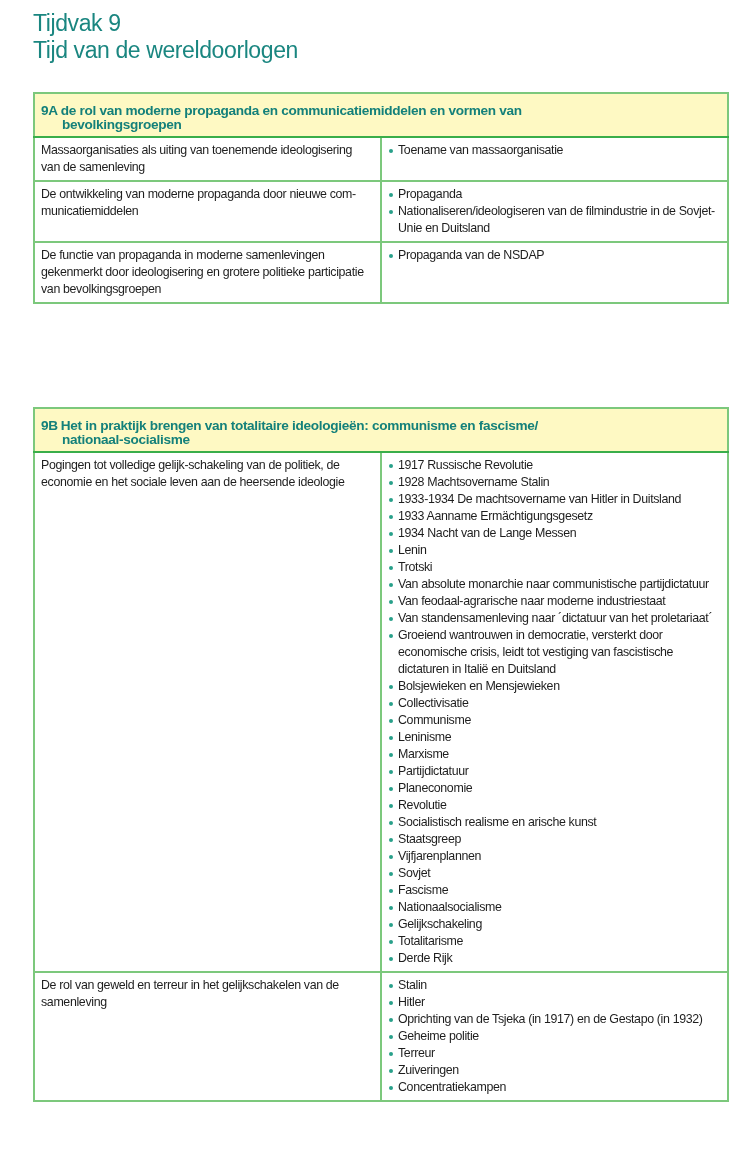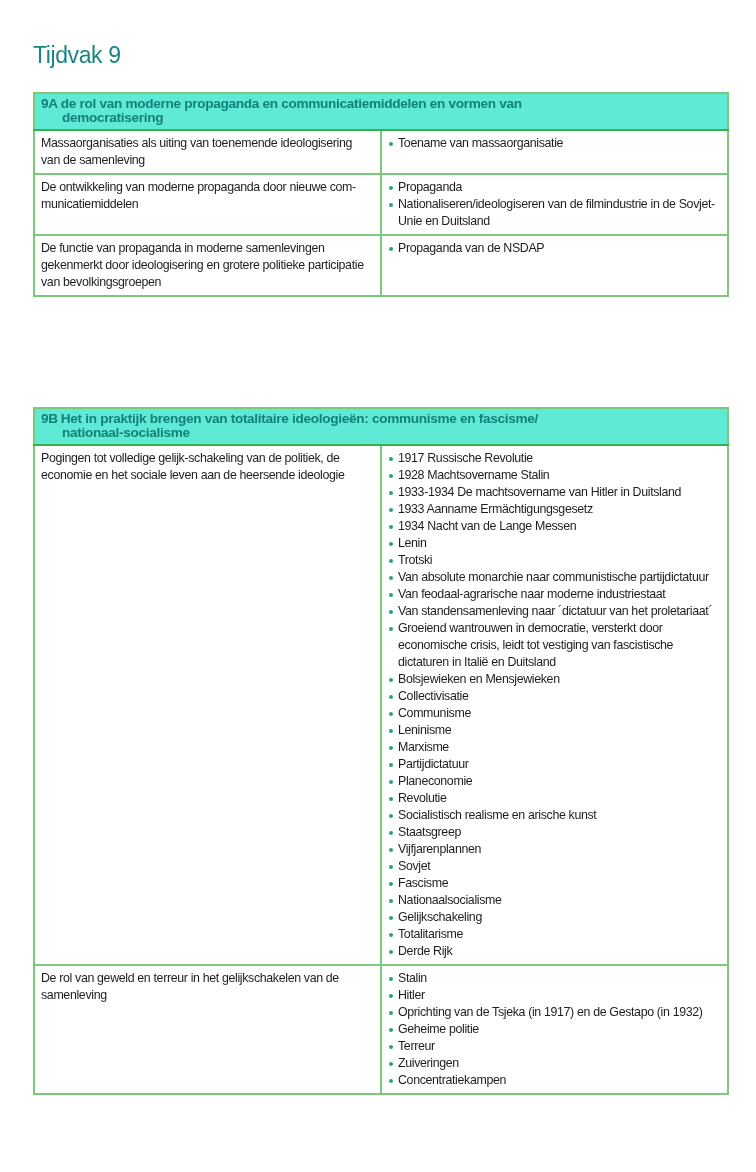--- a/index.html
+++ b/index.html
@@ -12,7 +12,7 @@
     color: #1a8680; font-family: "Liberation Sans", sans-serif;
     font-size: 23px; line-height: 27px; letter-spacing: -0.4px;
   }
-  .title div { white-space: nowrap; margin-top: 32px; }
+  .title div { white-space: nowrap; }
   table.sec {
     position: absolute; left: 33px; width: 696px;
     border-collapse: collapse; table-layout: fixed;

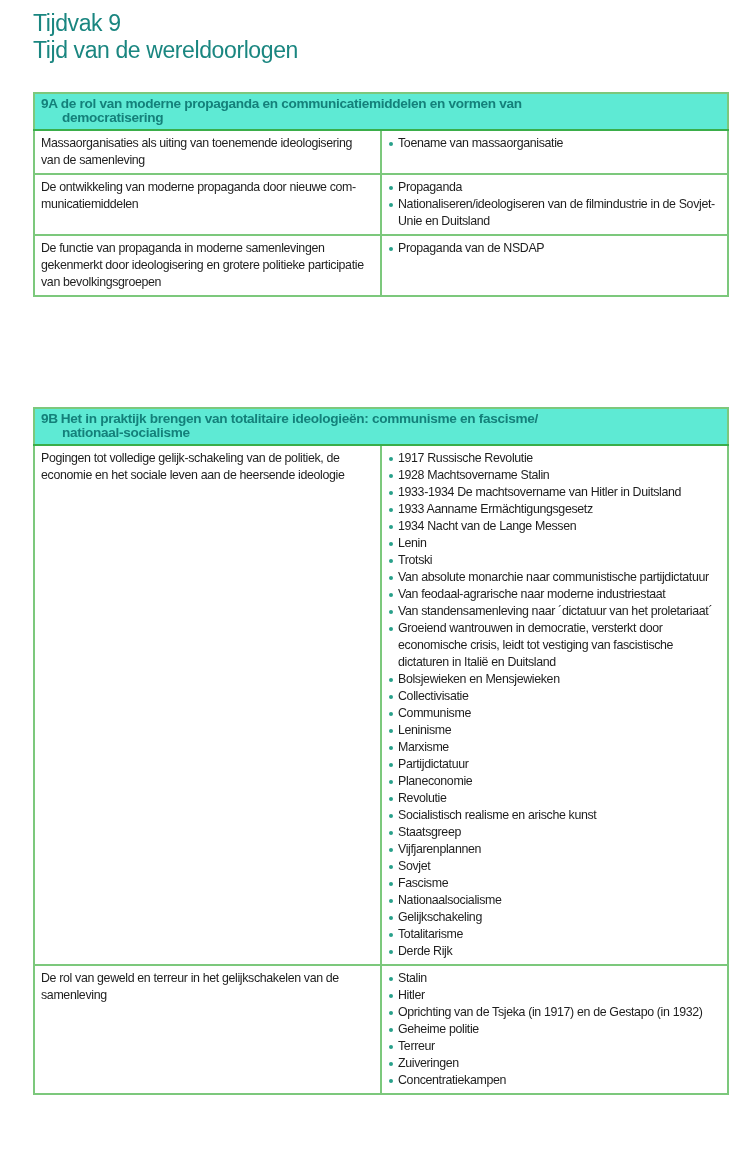--- a/index.html
+++ b/index.html
@@ -22,9 +22,9 @@
     border: 2px solid #7cc87c; vertical-align: top; text-align: left;
   }
   table.sec th.hdr {
-    background: #5eead4; color: #14807a; font-weight: bold;
+    background: #fef9c3; color: #14807a; font-weight: bold;
     font-size: 13.6px; line-height: 14px; letter-spacing: -0.3px;
-    padding: 3px 6px 4px 6px;
+    padding: 10px 6px 4px 6px;
     border-bottom: 2px solid #3aae4a;
   }
   .hdr .code { margin-right: 3px; }

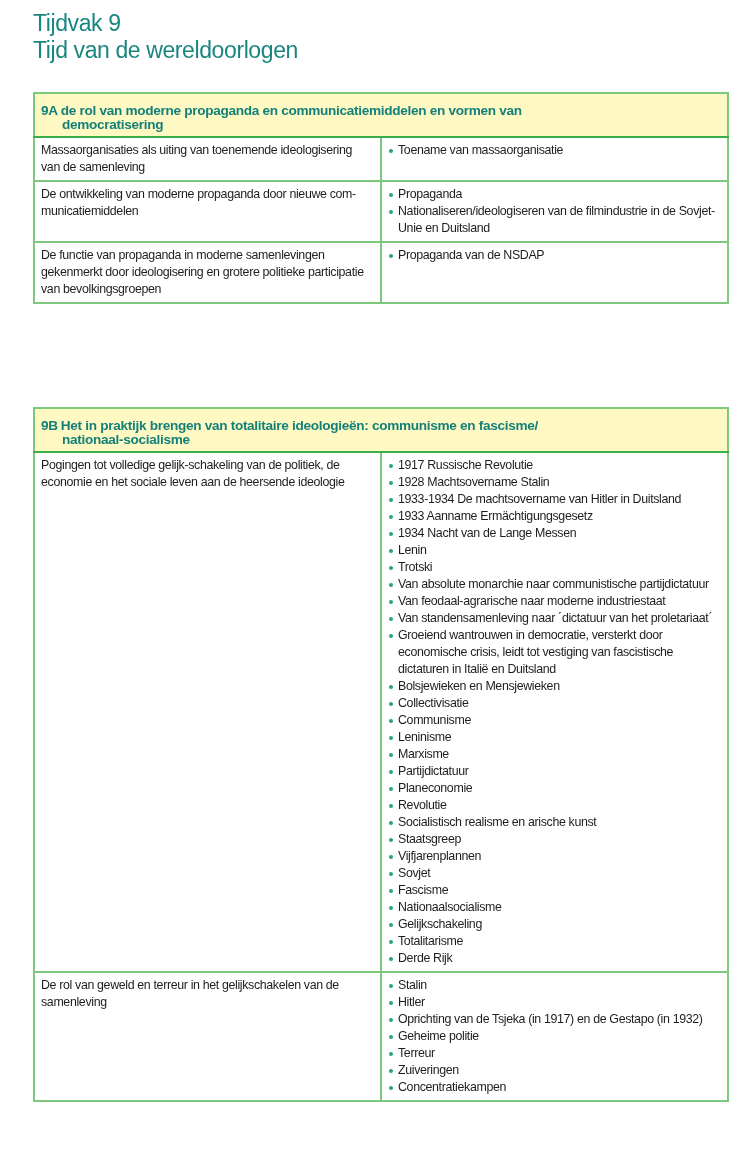--- a/index.html
+++ b/index.html
@@ -51,7 +51,7 @@
       <tr>
     <th class="hdr" colspan="2">
       <span class="code">9A</span><span>de rol van moderne propaganda en communicatiemiddelen en vormen van</span>
-      <span class="cont">democratisering</span>
+      <span class="cont">bevolkingsgroepen</span>
     </th>
   </tr>
   <tr style="height:42px;margin-left:44px;">

